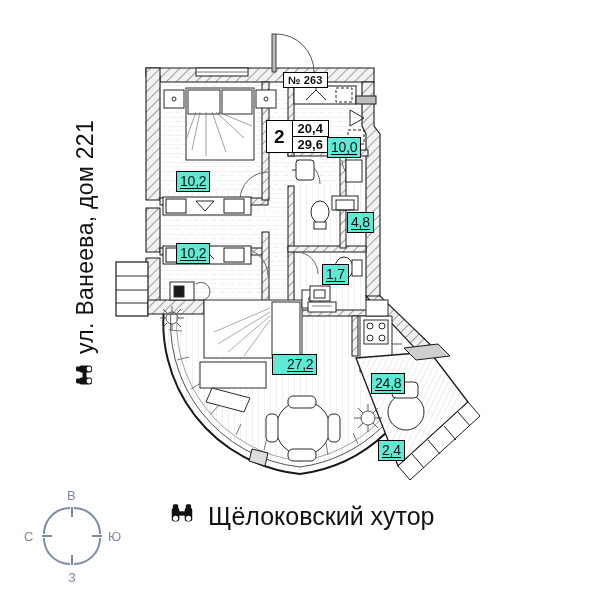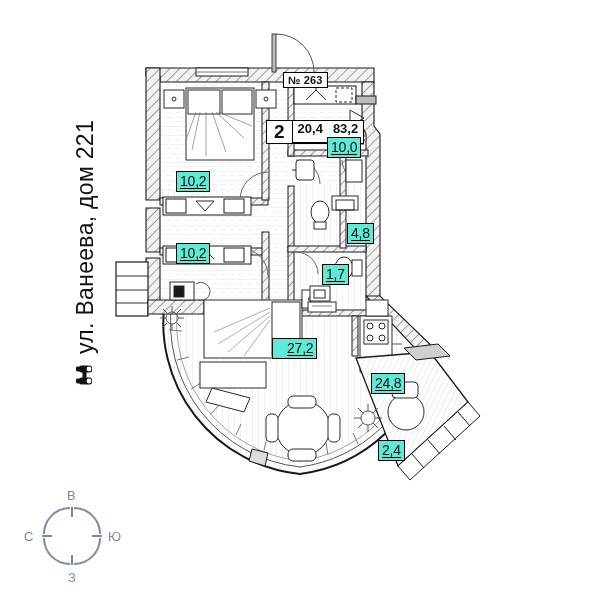--- a/index.html
+++ b/index.html
@@ -33,7 +33,7 @@
   .badge{position:absolute;background:#fff;border:1.4px solid #000;display:flex;align-items:stretch;}
   .badge .rooms{display:flex;align-items:center;justify-content:center;
                 font-size:19px;font-weight:bold;padding:0 7px;}
-  .badge .areas{border-left:1.4px solid #000;display:flex;flex-direction:row;}
+  .badge .areas{border-left:1.4px solid #000;display:flex;flex-direction:column;}
   .badge .areas div{font-size:13px;font-weight:bold;padding:0px 5px;text-align:center;line-height:15px;}
   .badge .areas div:first-child{border-bottom:1.4px solid #000;}
 </style>

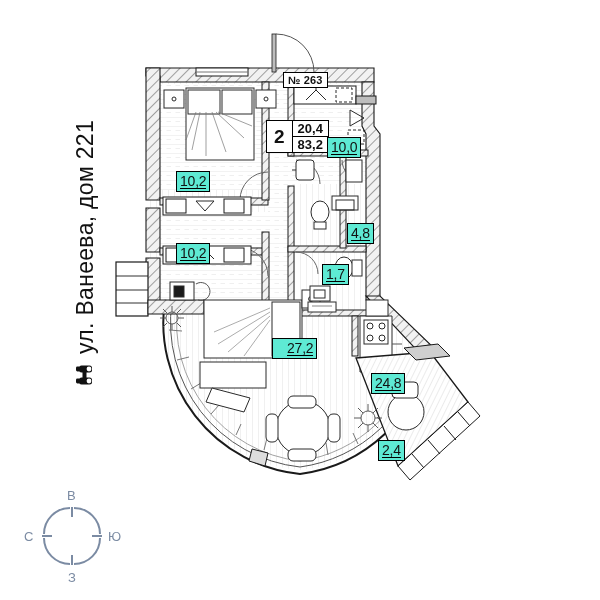--- a/index.html
+++ b/index.html
@@ -297,7 +297,7 @@
     <div class="rooms">2</div>
     <div class="areas">
       <div>20,4</div>
-      <div>83,2</div>
+      <div>29,6</div>
     </div>
   </div>
 

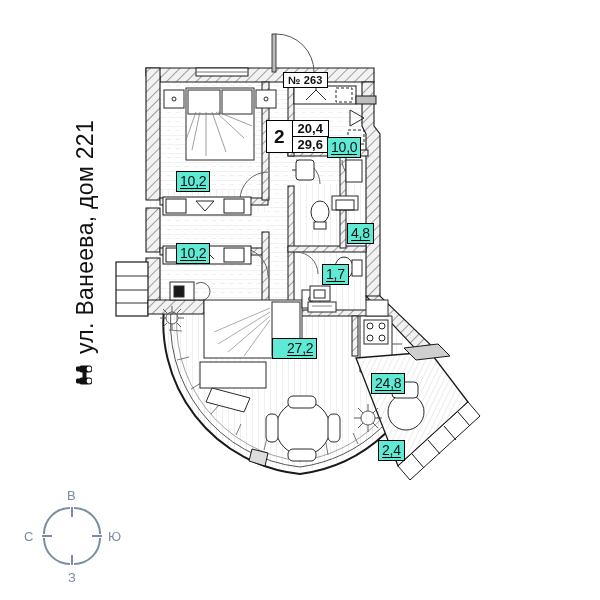--- a/index.html
+++ b/index.html
@@ -310,7 +310,7 @@
   <div class="areachip" style="left:327px;top:137px;">
     <span>10,0</span>
   </div>
-  <div class="areachip" style="left:347px;top:223px;">
+  <div class="areachip" style="left:347px;top:212px;">
     <span>4,8</span>
   </div>
   <div class="areachip" style="left:322px;top:264px;">

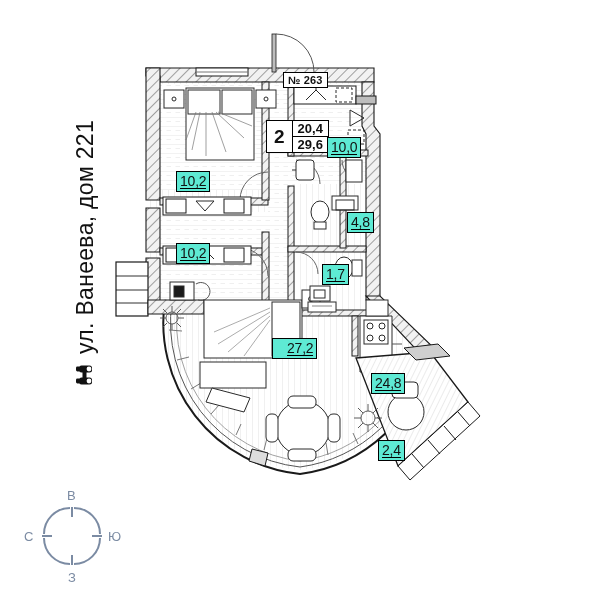--- a/index.html
+++ b/index.html
@@ -316,7 +316,7 @@
   <div class="areachip" style="left:322px;top:264px;">
     <span>1,7</span>
   </div>
-  <div class="areachip" style="left:272px;top:338px;padding-left:14px;">
+  <div class="areachip" style="left:272px;top:354px;padding-left:14px;">
     <span>27,2</span>
   </div>
   <div class="areachip" style="left:371px;top:373px;text-decoration:underline;">

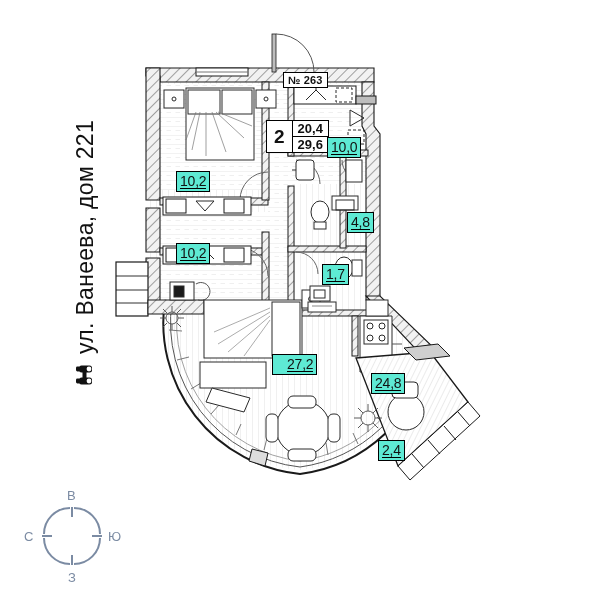--- a/index.html
+++ b/index.html
@@ -343,6 +343,22 @@
     </div>
   </div>
 
+  <div class="caption">
+    <span>
+      <svg width="28" height="28" viewBox="0 0 26 26">
+        <g fill="#111">
+          <rect x="3.5" y="7" width="7" height="13" rx="2.5"></rect>
+          <rect x="15.5" y="7" width="7" height="13" rx="2.5"></rect>
+          <rect x="10" y="10.5" width="6" height="4"></rect>
+          <rect x="4.5" y="4" width="5" height="4" rx="1.4"></rect>
+          <rect x="16.5" y="4" width="5" height="4" rx="1.4"></rect>
+          <circle cx="7" cy="17" r="2.4" fill="#fff"></circle>
+          <circle cx="19" cy="17" r="2.4" fill="#fff"></circle>
+        </g>
+      </svg>
+    </span>
+    <span class="caption-text">Щёлоковский хутор</span>
+  </div>
 
   <div class="compass">
     <svg width="104" height="98" viewBox="0 0 104 98">

